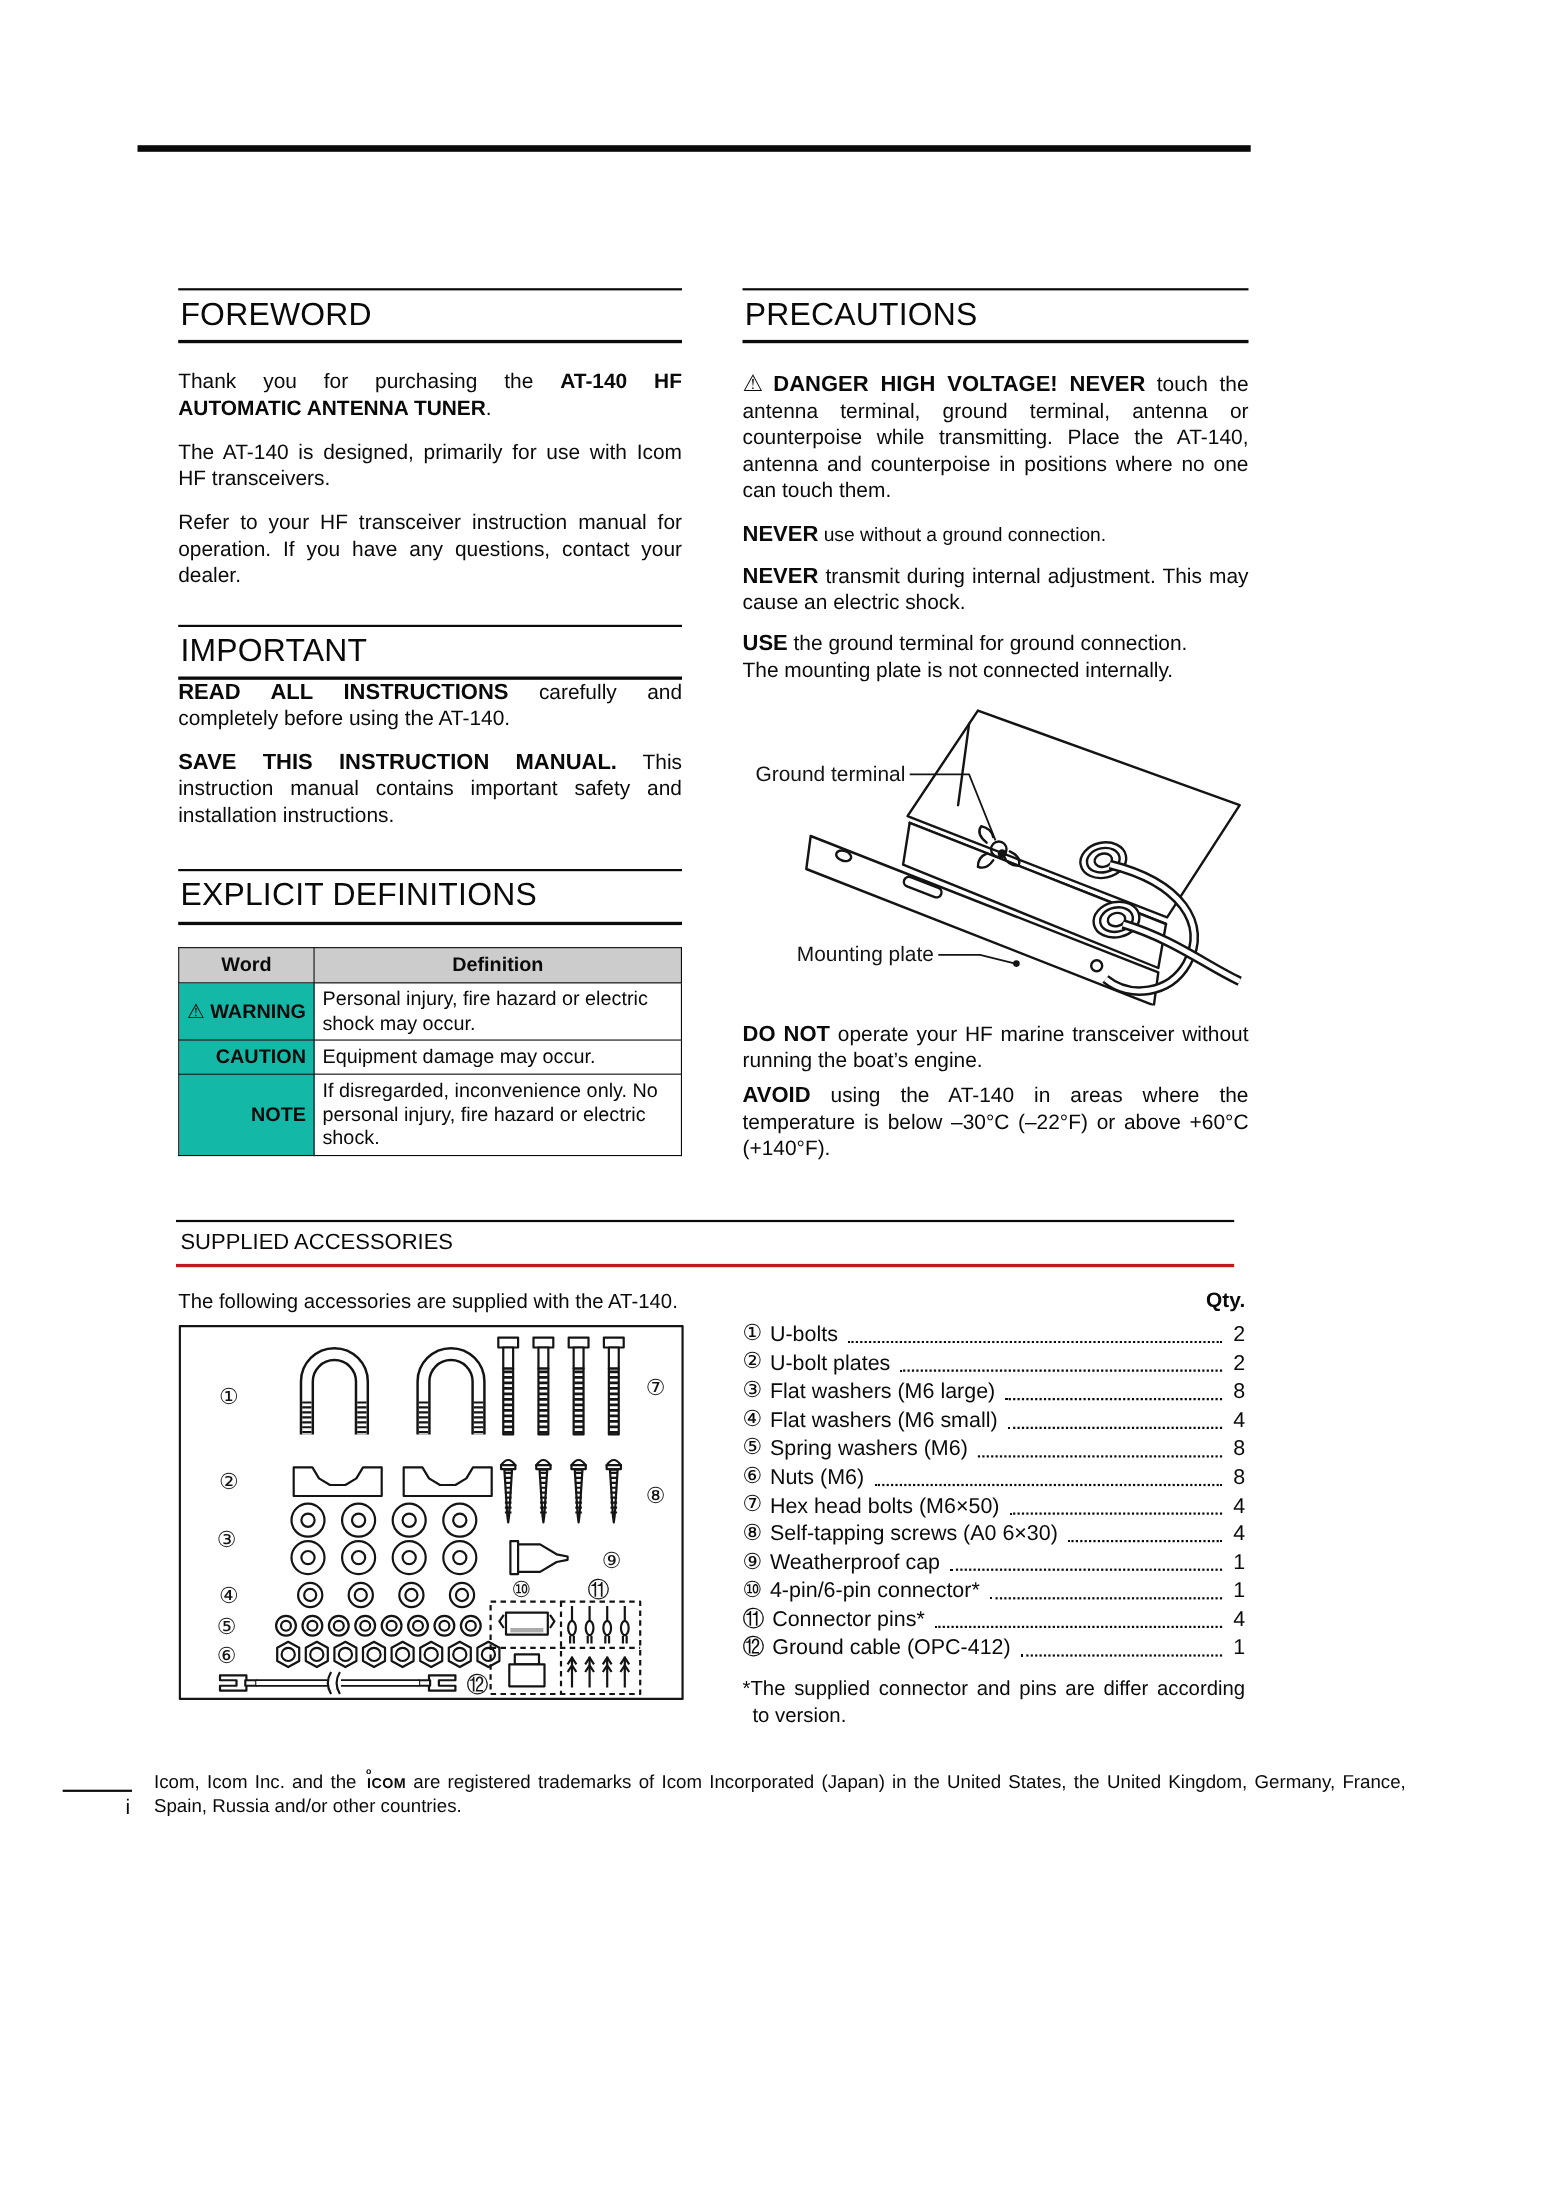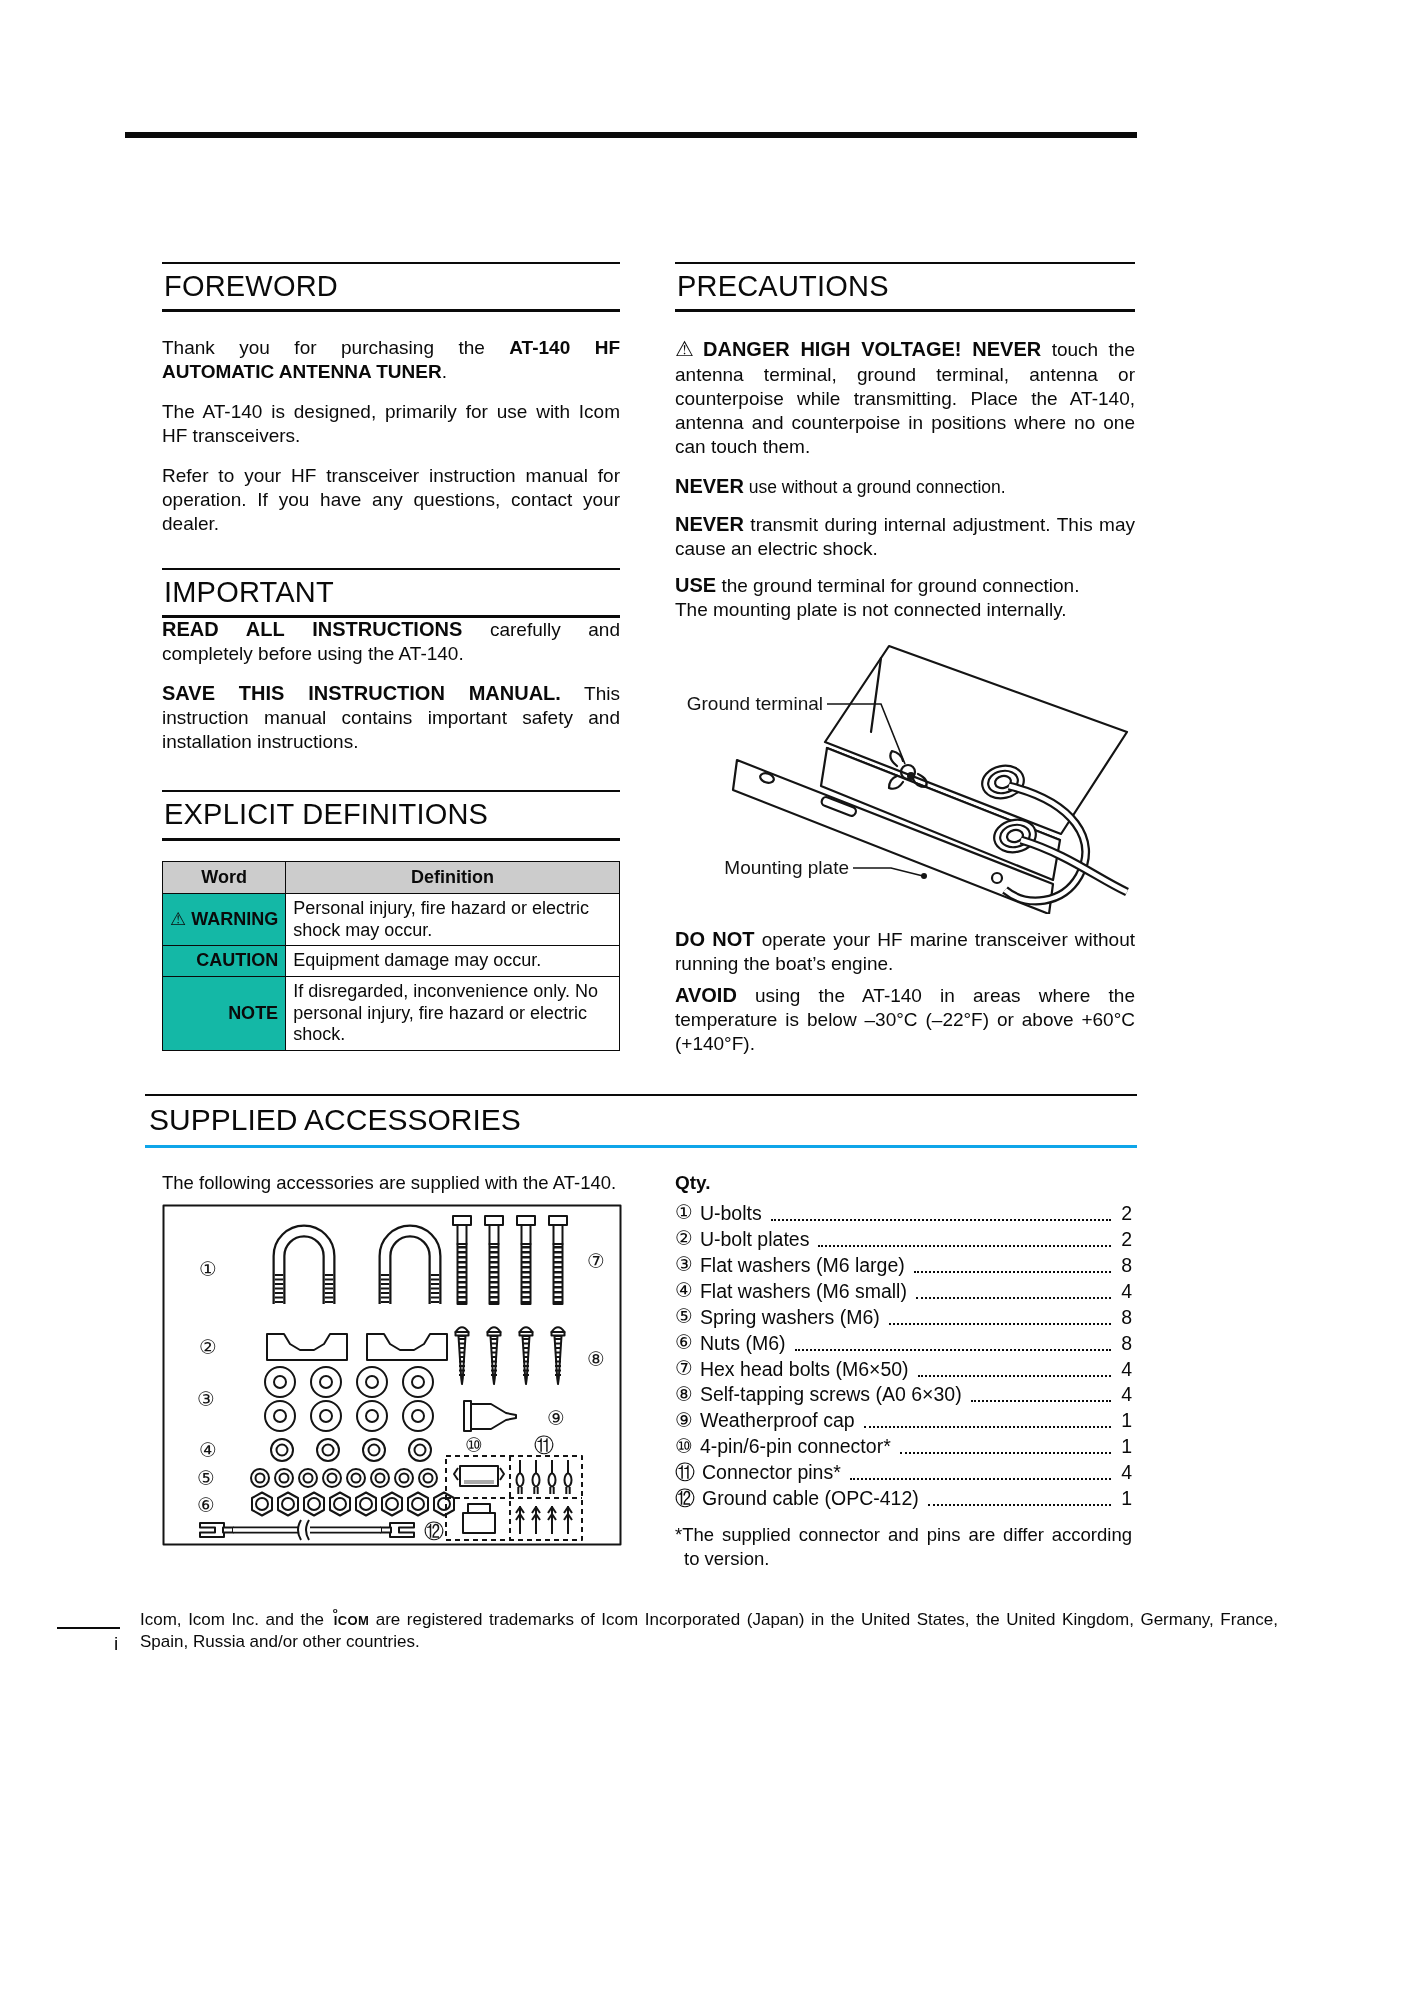--- a/index.html
+++ b/index.html
@@ -45,8 +45,8 @@
   
   .acc-section{position:absolute;left:145px;top:1094px;width:992px;}
   .acc-head{
-    border-top:2px solid #0a0a0a;border-bottom:3px solid #0ea5e9;
-    padding:8px 0 9px 4px;font-size:30px;line-height:1.05;margin:0;
+    border-top:2px solid #0a0a0a;border-bottom:3px solid #b91c1c;
+    padding:8px 0 9px 4px;font-size:20px;line-height:1.05;margin:15px;
   }
   .acc-left{position:absolute;left:17px;top:78px;width:458px;}
   .acc-intro{font-size:18.5px;line-height:1.2;margin:0;}

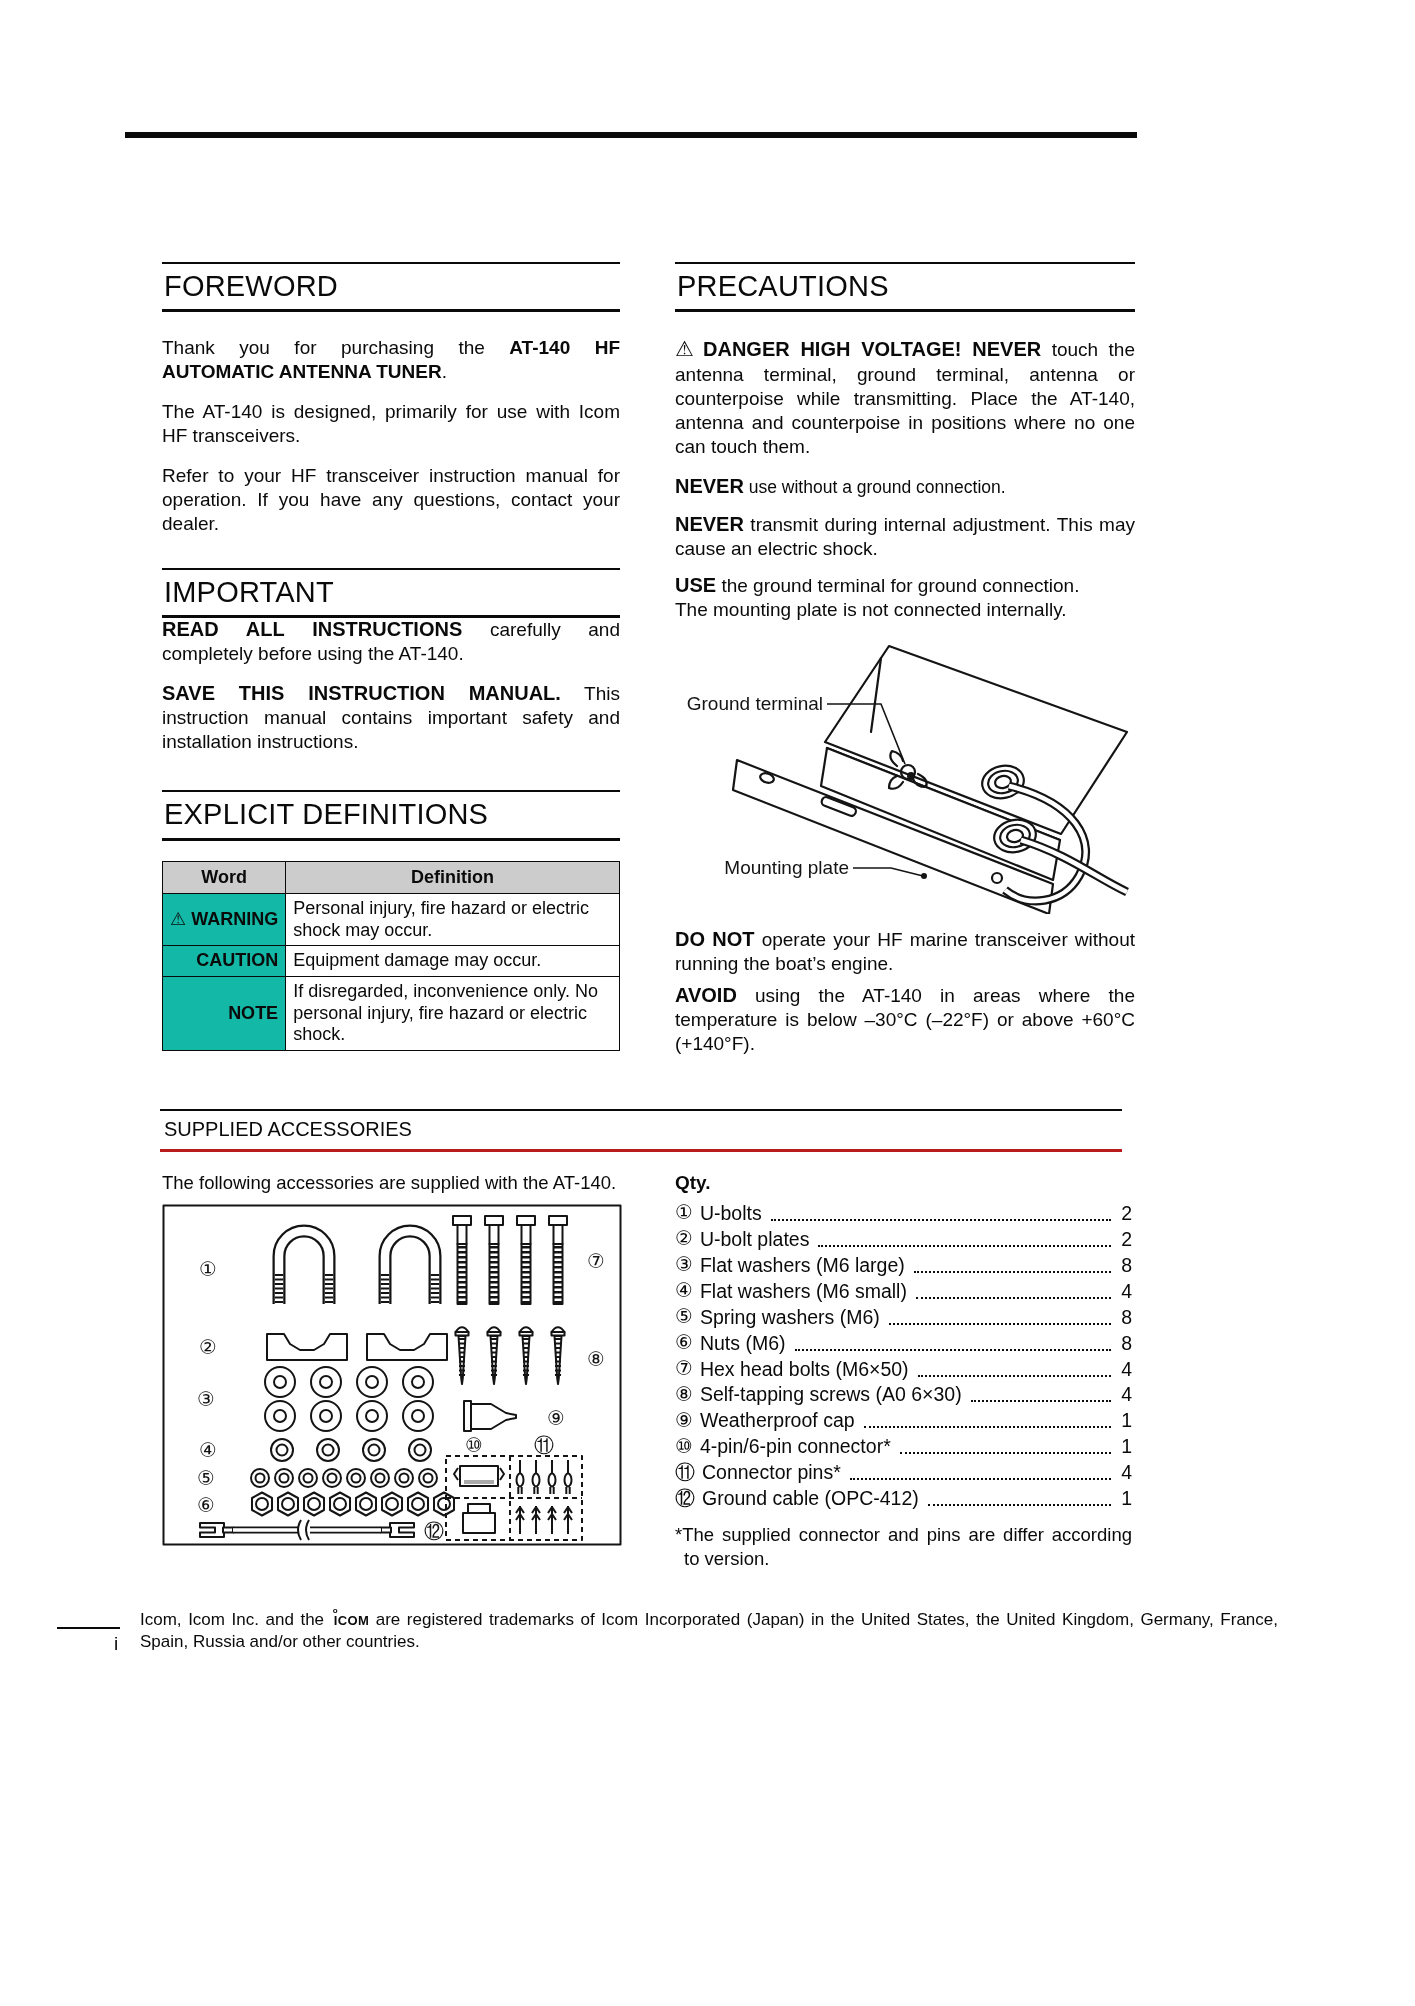--- a/index.html
+++ b/index.html
@@ -52,7 +52,7 @@
   .acc-intro{font-size:18.5px;line-height:1.2;margin:0;}
   .acc-box{margin-top:10px;}
   .acc-right{position:absolute;left:530px;top:78px;width:457px;}
-  .qty-head{font-size:19px;font-weight:bold;text-align:left;margin:0 0 7px 0;}
+  .qty-head{font-size:19px;font-weight:bold;text-align:right;margin:0 0 7px 0;}
   .acc-row{display:flex;align-items:flex-end;font-size:19.5px;line-height:1.18;margin:0 0 2.4px 0;}
   .acc-num{font-size:20px;margin-right:7px;}
   .acc-leader{flex:1 1 auto;min-width:18px;border-bottom:2.5px dotted #0a0a0a;margin:0 5px 4px 9px;}

